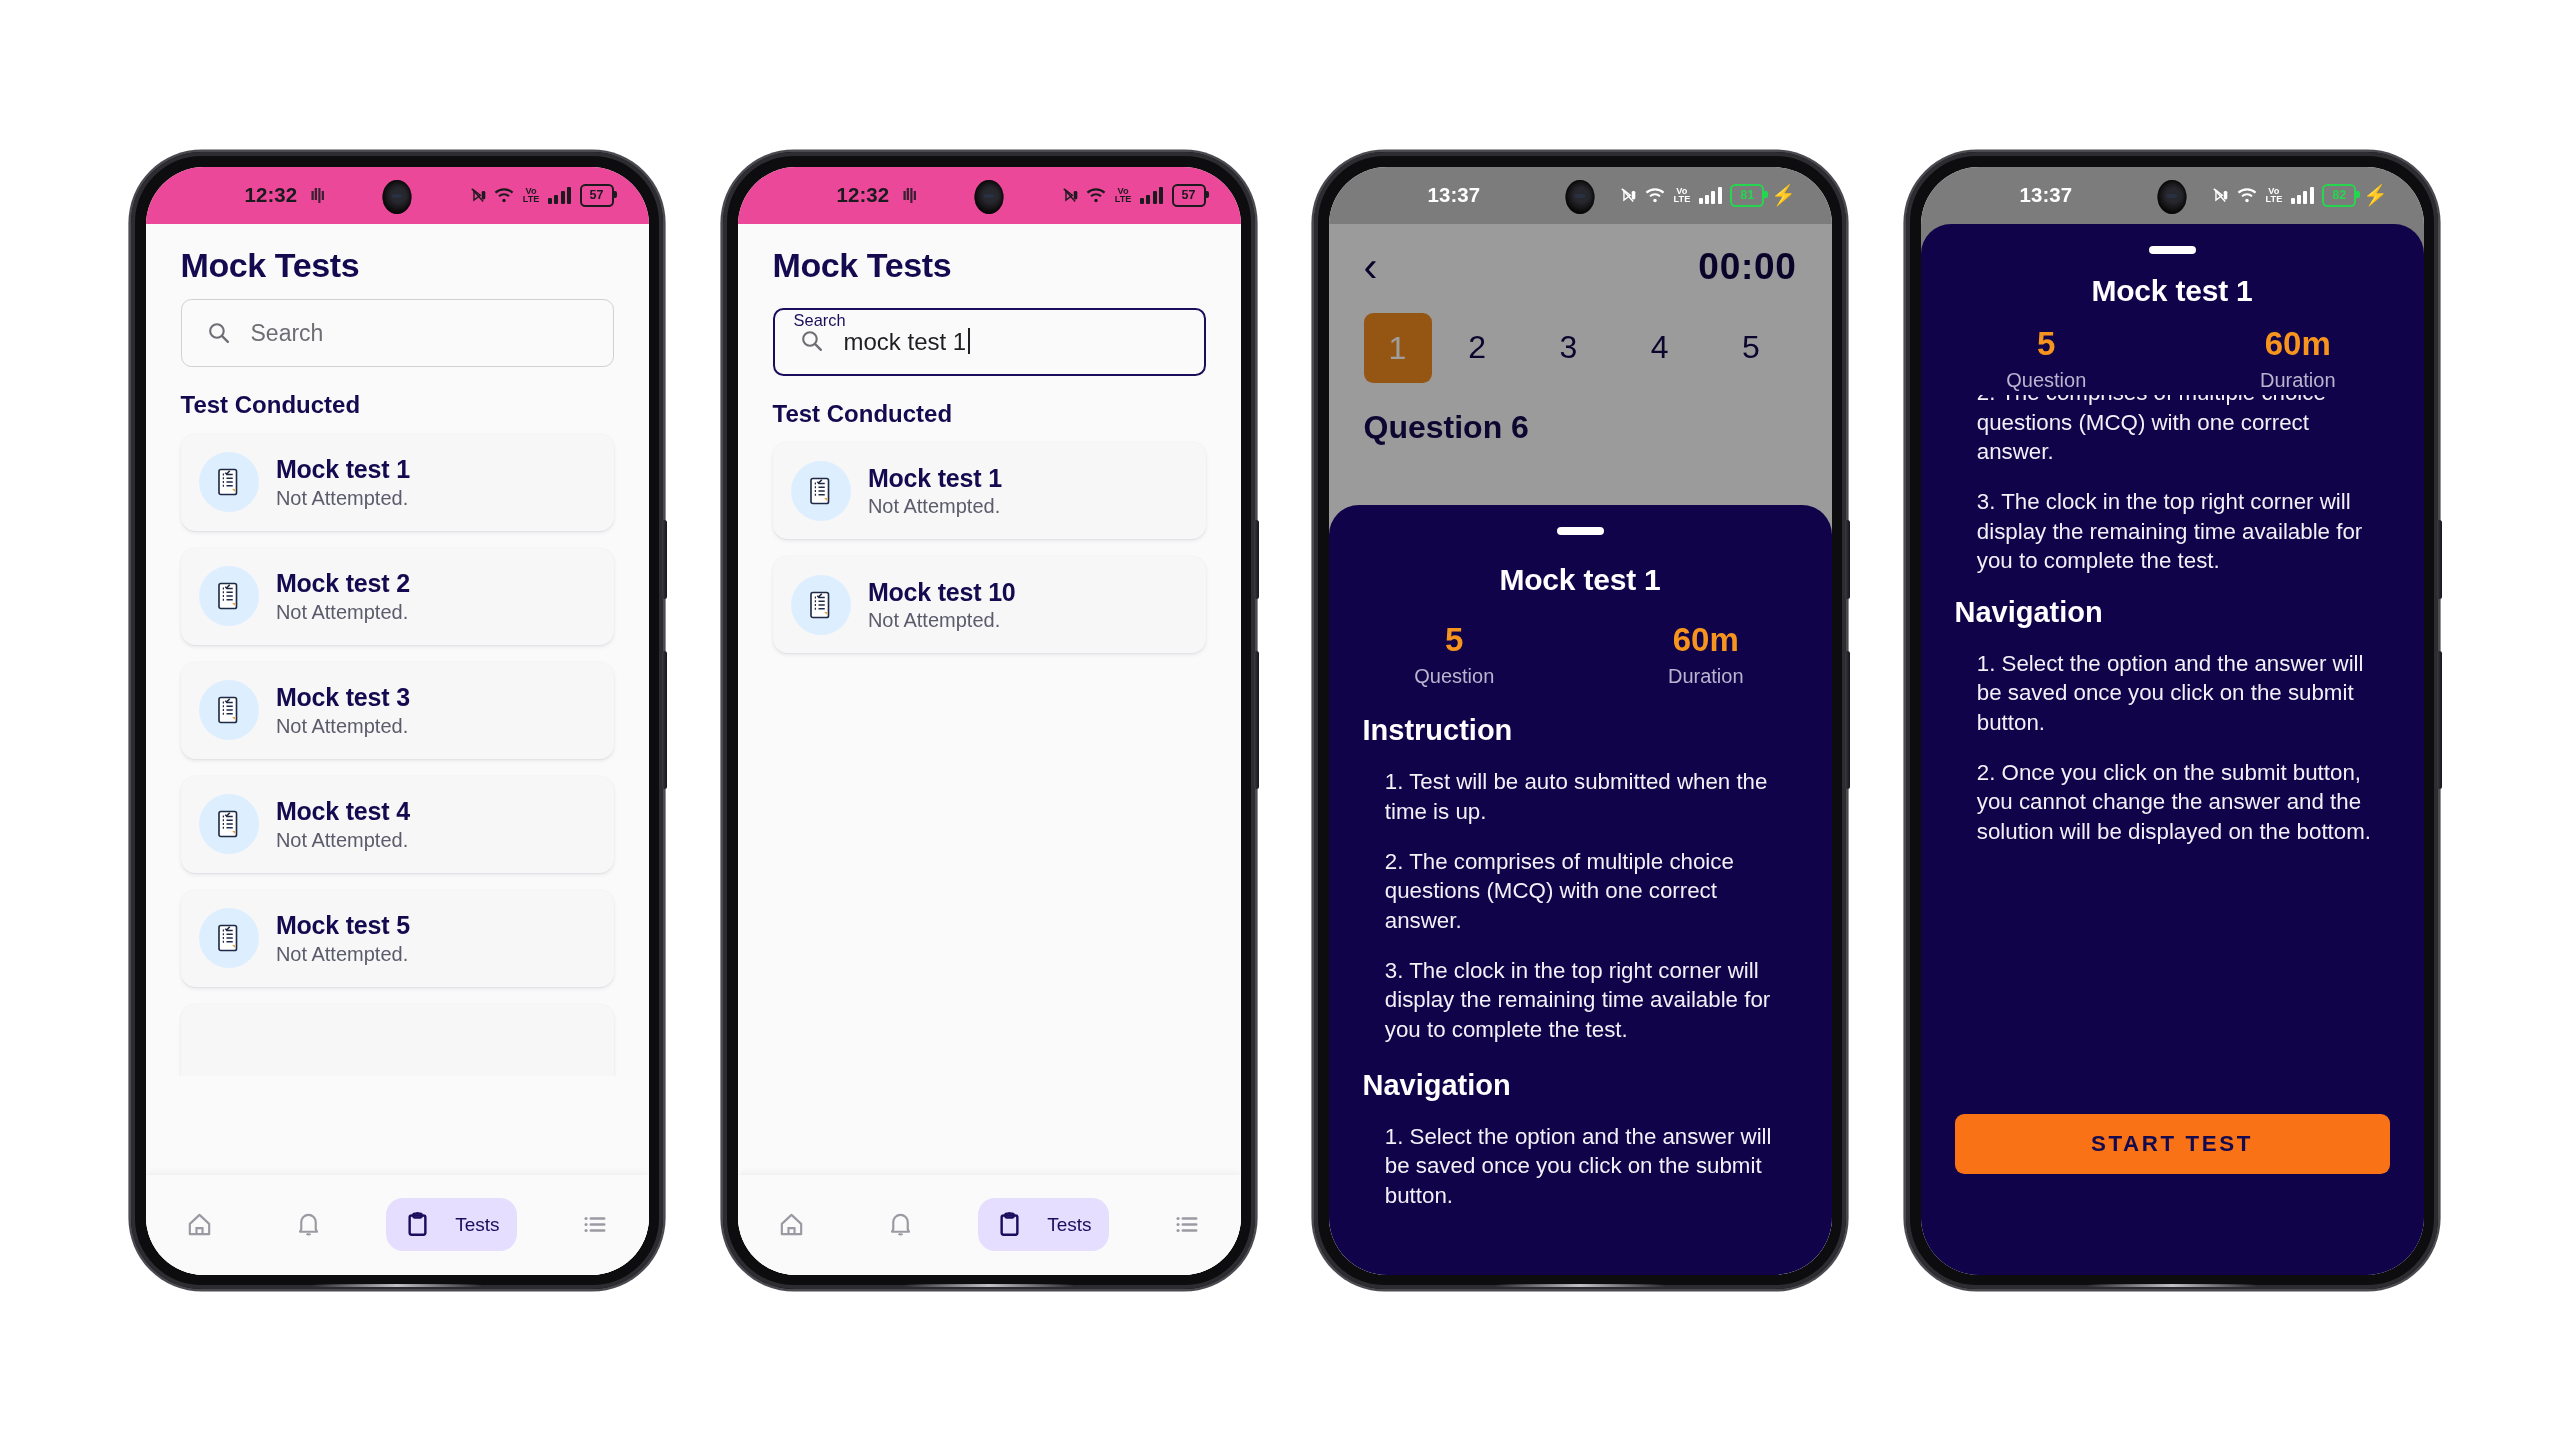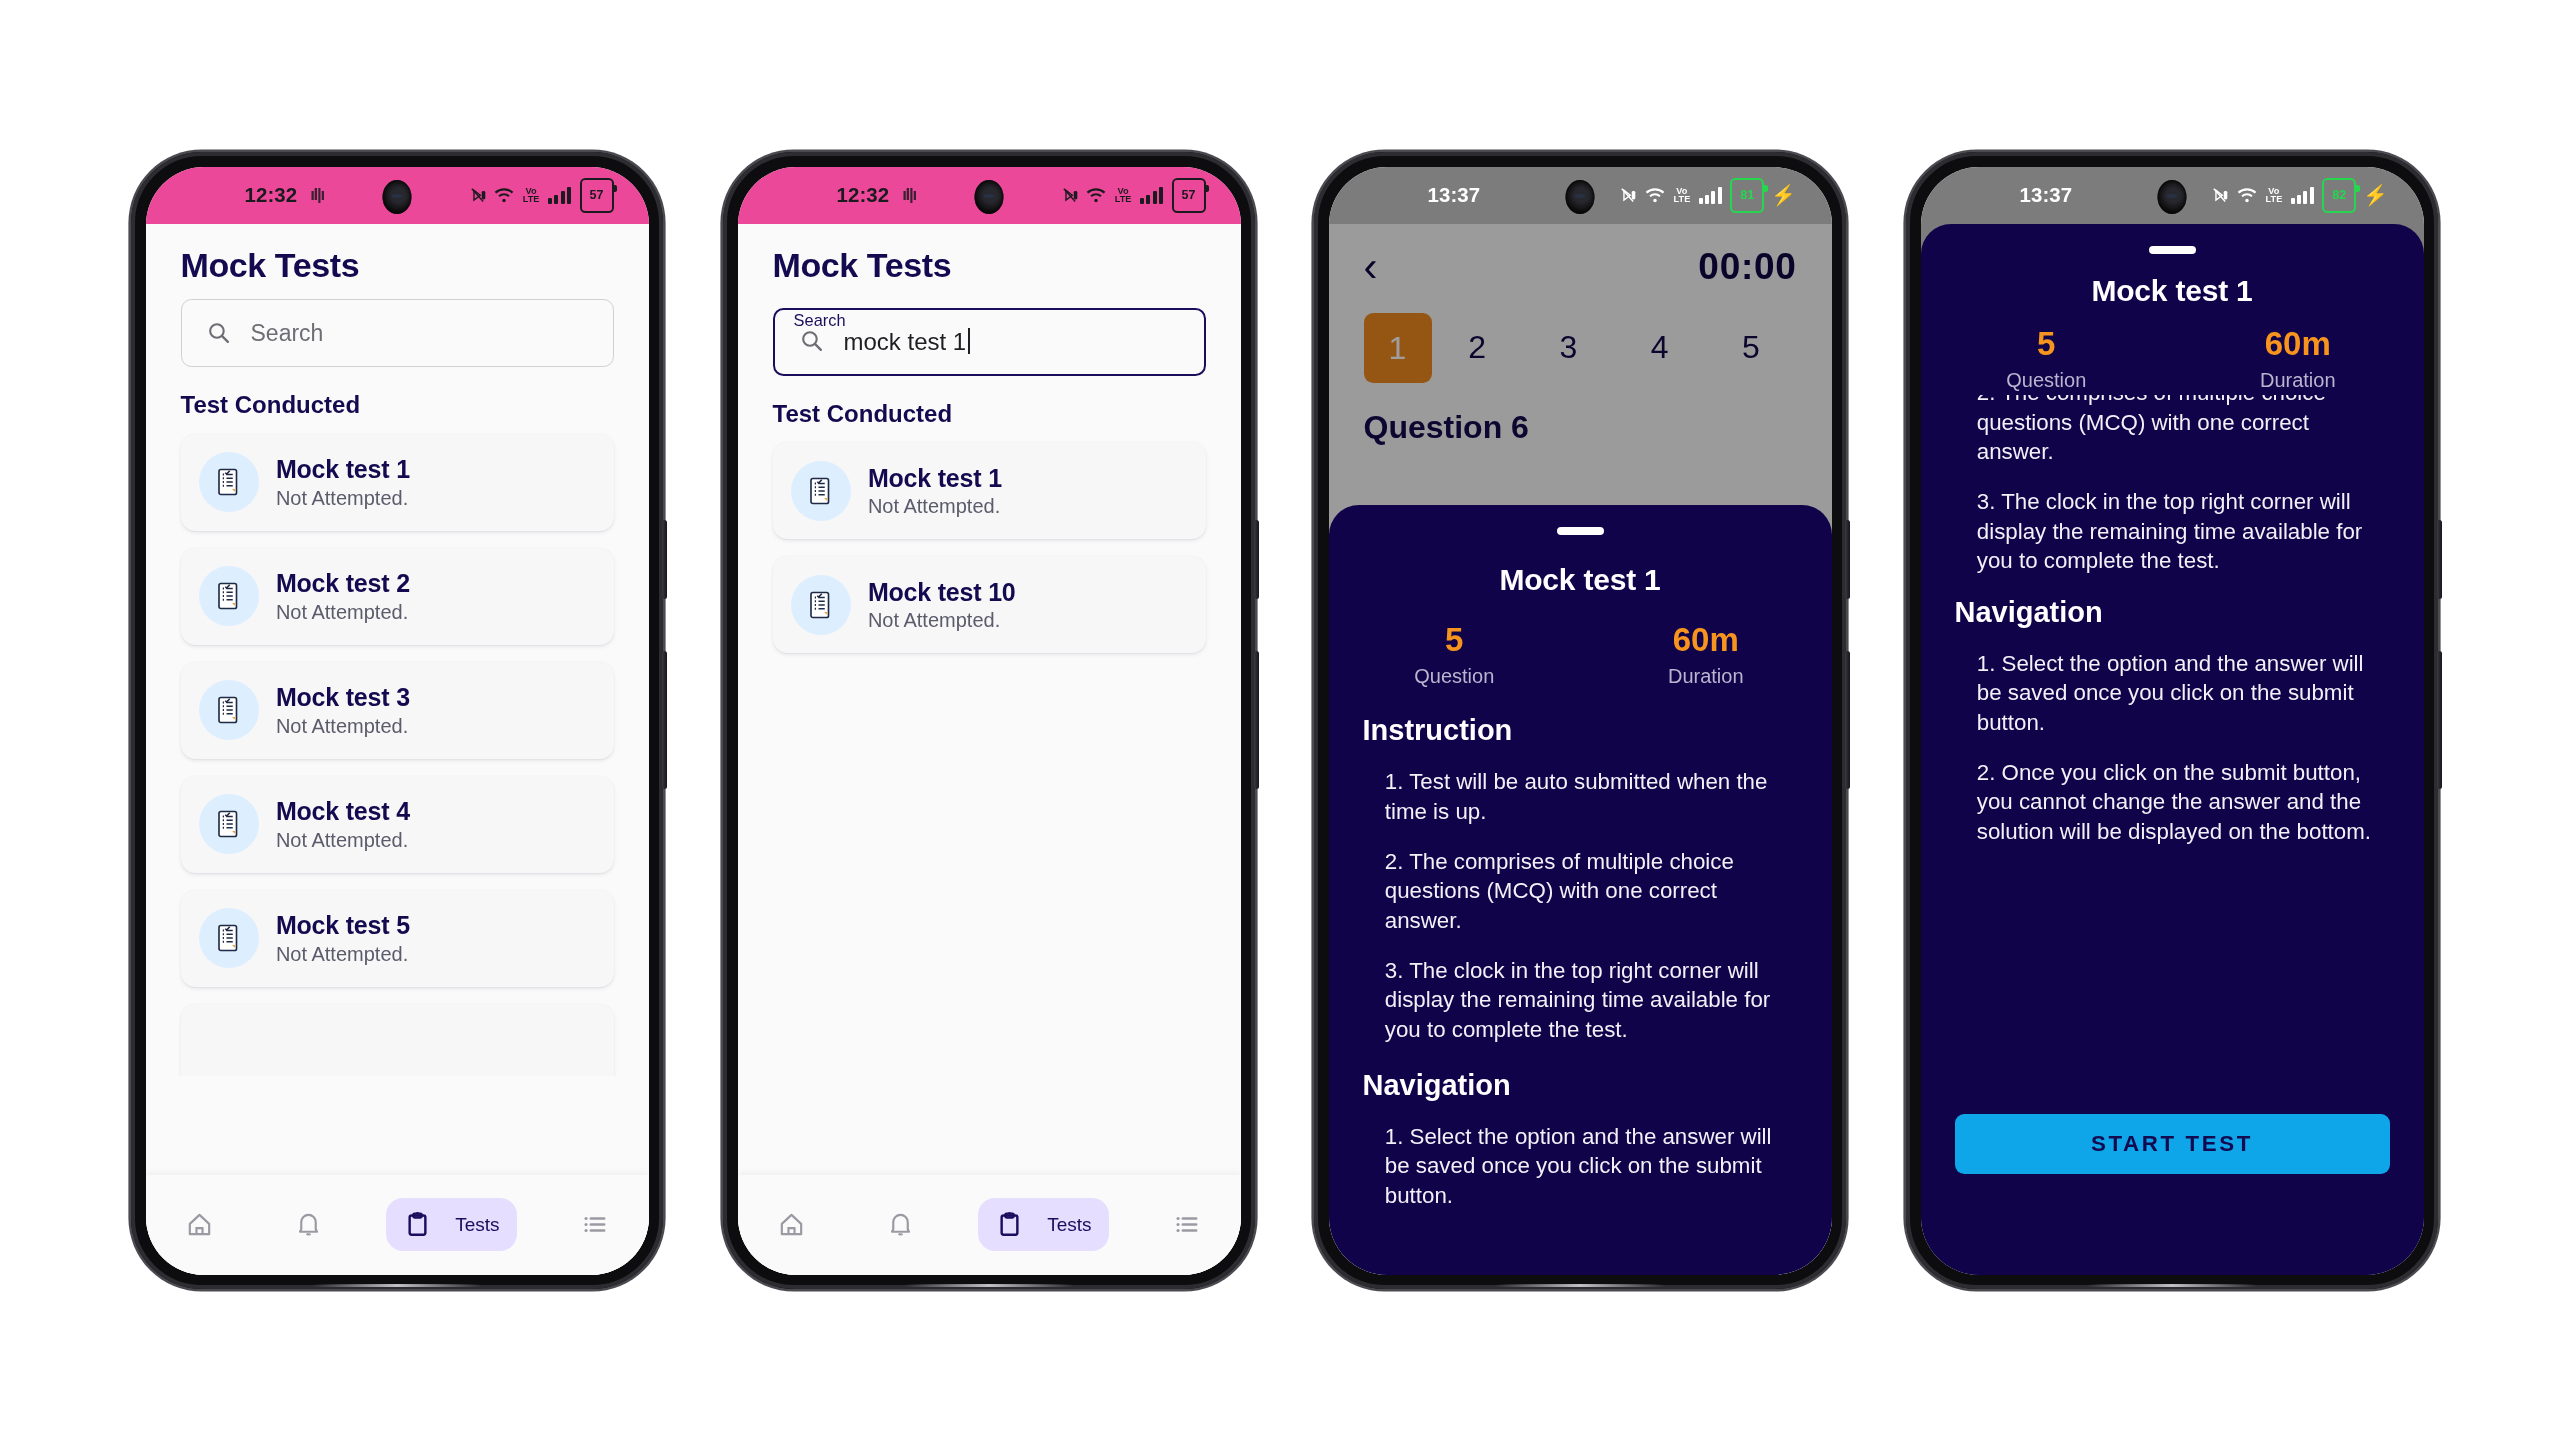--- a/index.html
+++ b/index.html
@@ -66,7 +66,7 @@
   .bars i:nth-child(3) { height: 12.5px; }
   .bars i:nth-child(4) { height: 17px; }
   .batt {
-    position: relative; width: 34px; height: 35px;
+    position: relative; width: 34px; height: 23px;
     border: 2px solid currentColor; border-radius: 5.3px;
     display: flex; align-items: center; justify-content: center;
     font-size: 12.5px; font-weight: 700;

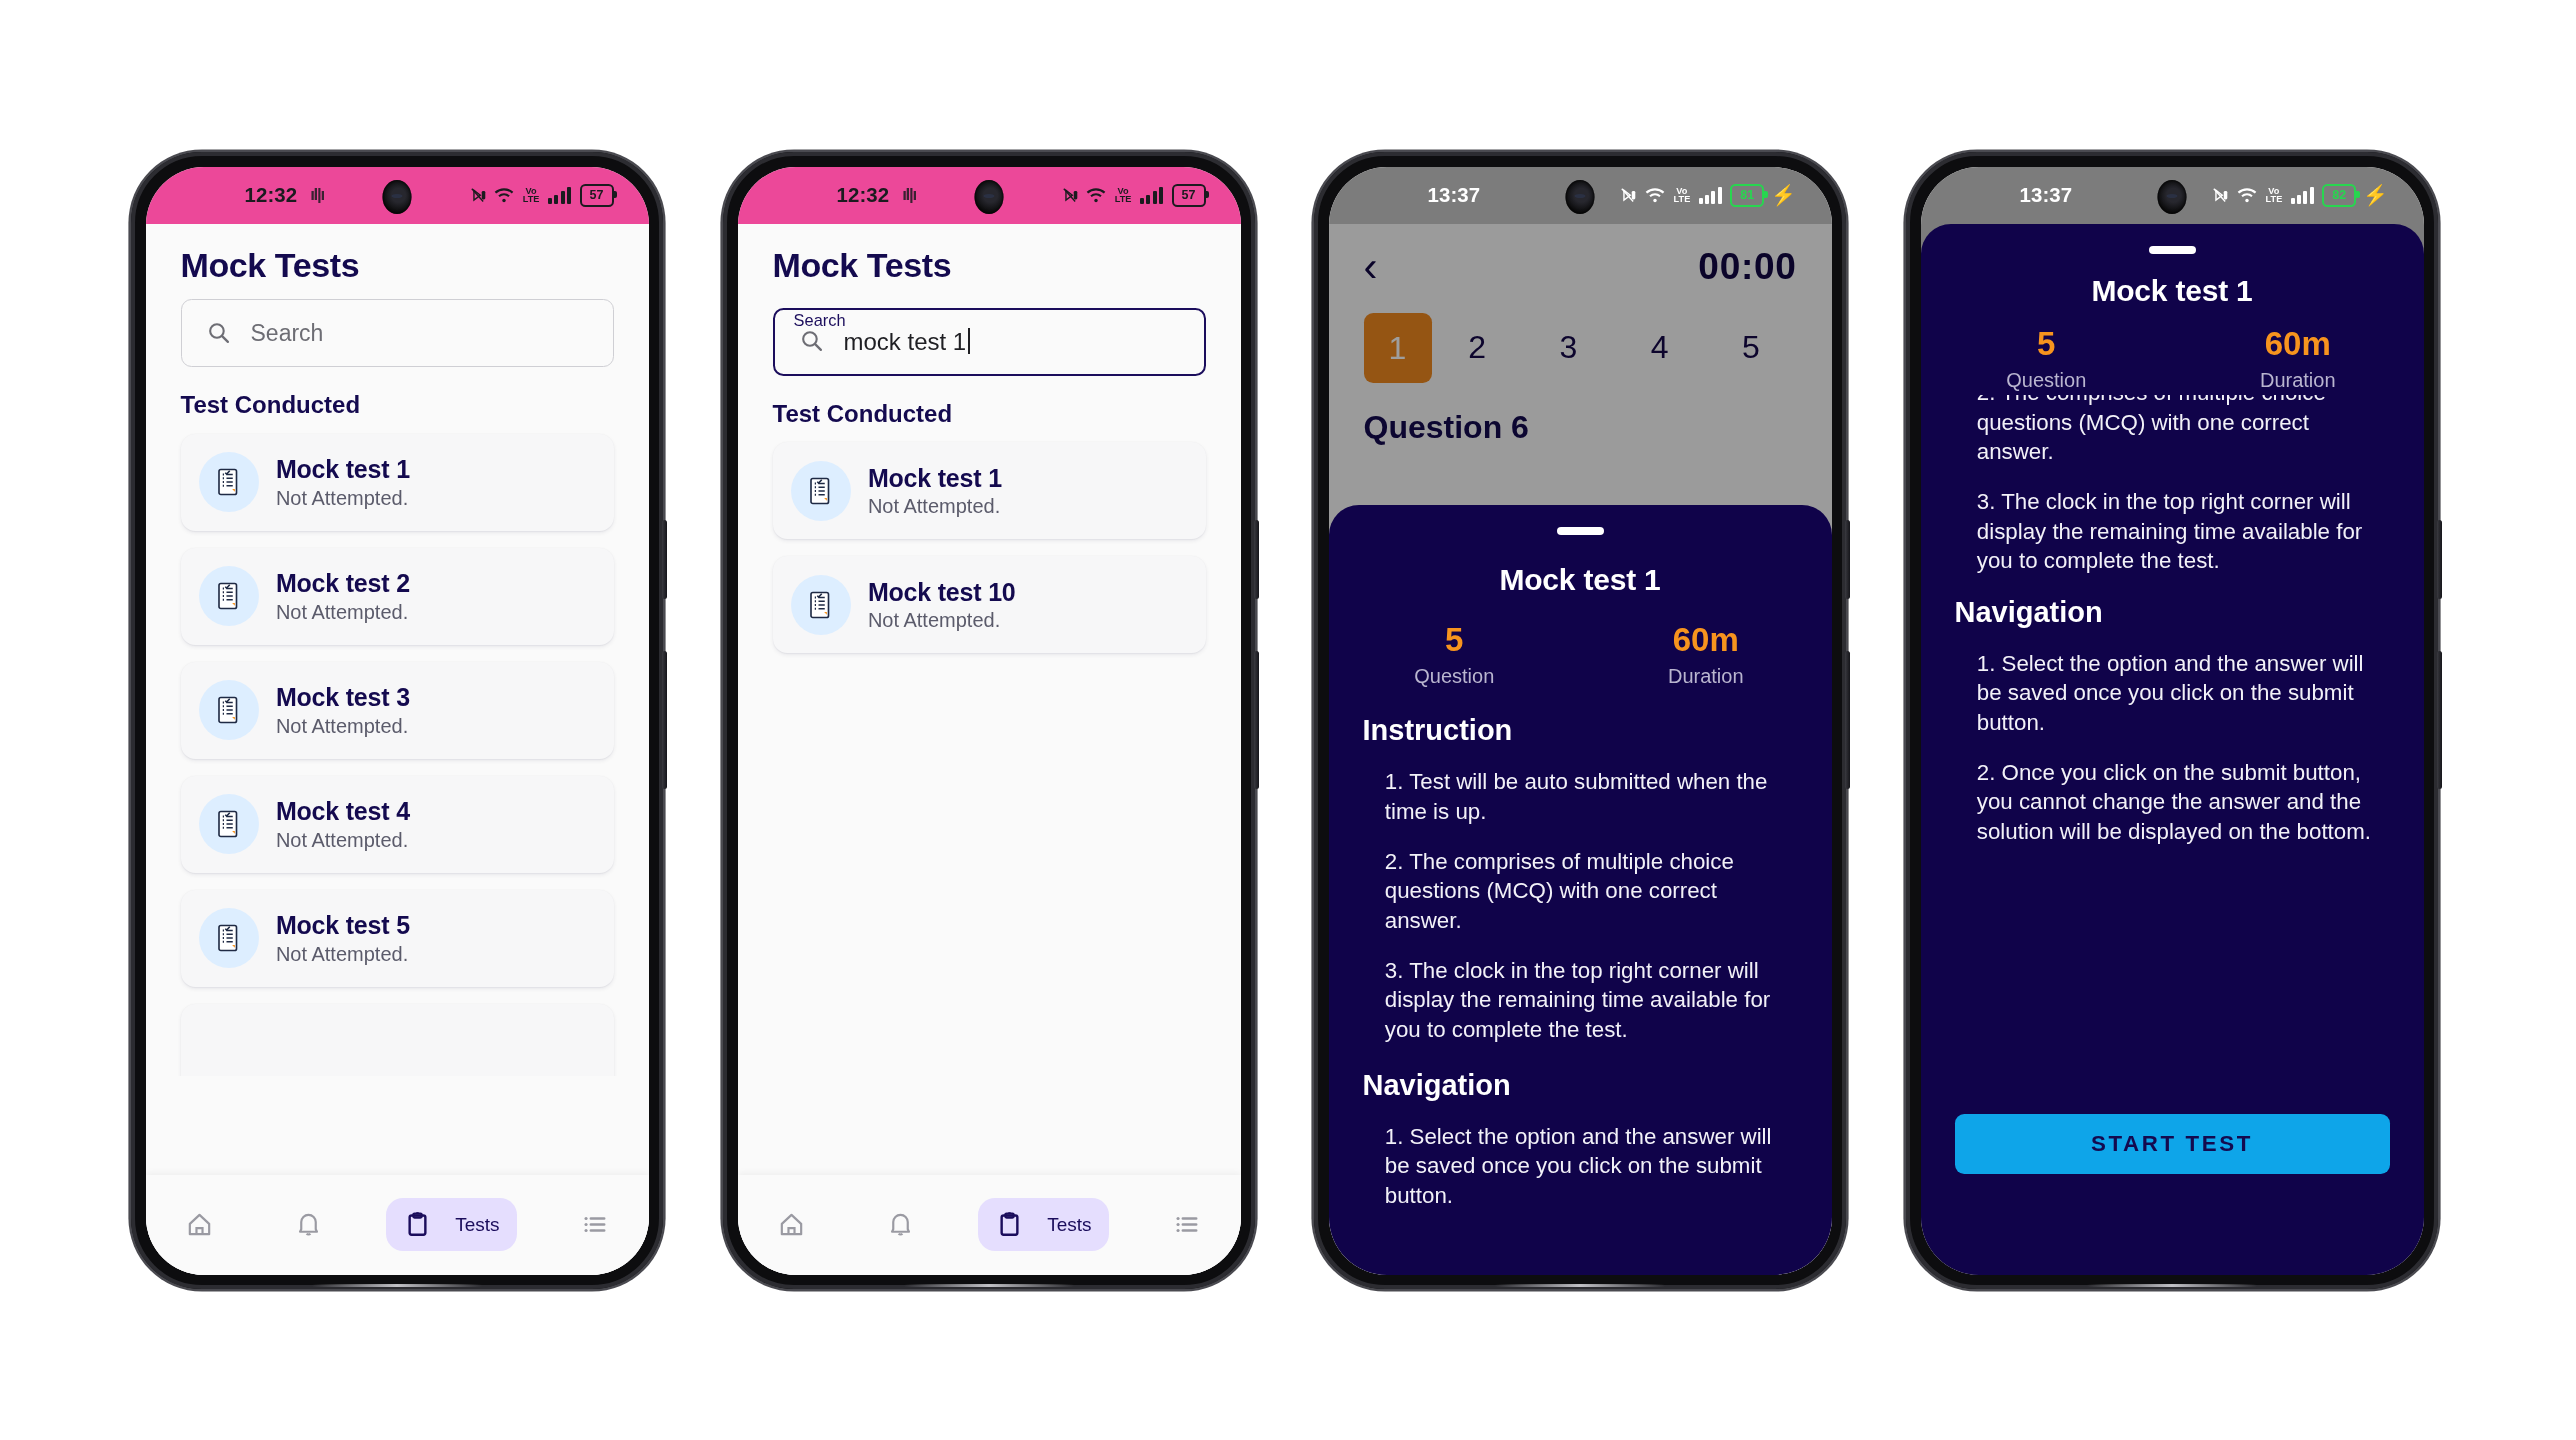--- a/index.html
+++ b/index.html
@@ -184,7 +184,7 @@
   .h-block { font-size: 29px; font-weight: 700; color: #ffffff; margin-bottom: 4px; }
   .p-item { font-size: 22.3px; line-height: 1.33; color: #f2f1f8; padding-left: 22.3px; margin-top: 20px; }
   .start-btn {
-    margin: 29px 34px 37px 34px; height: 60px; background: #0ea5e9; border-radius: 9.2px;
+    margin: 29px 34px 37px 34px; height: 60px; background: #f97316; border-radius: 9.2px;
     display: flex; align-items: center; justify-content: center;
     font-size: 22.3px; font-weight: 700; color: #140a4f; letter-spacing: 2.6px;
   }

